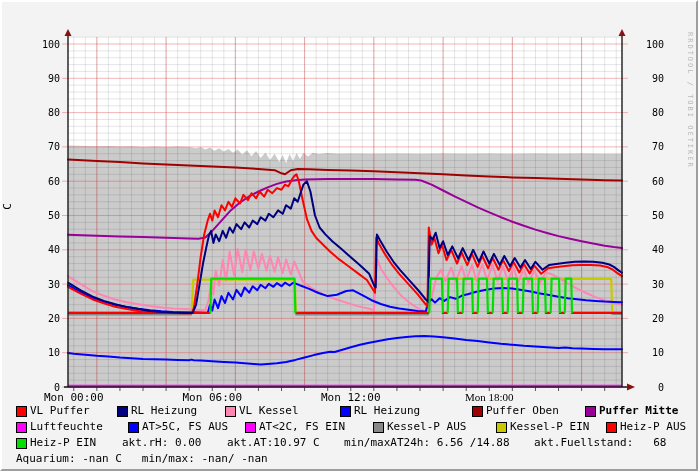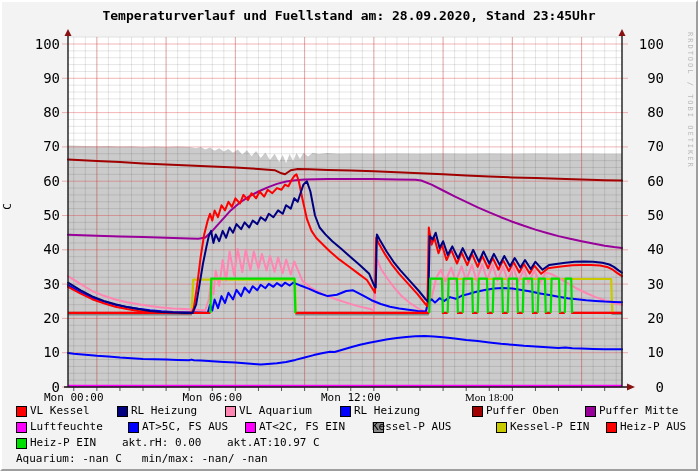--- a/index.html
+++ b/index.html
@@ -38,7 +38,6 @@
 <body>
 
 <div class="stage">
-  <div class="title">Temperaturverlauf und Fuellstand am: 28.09.2020, Stand 23:45Uhr</div>
   <div class="watermark">RRDTOOL / TOBI OETIKER</div>
   <div class="ylab-unit">C</div>
   <svg id="plot" width="698" height="471" viewBox="0 0 698 471">

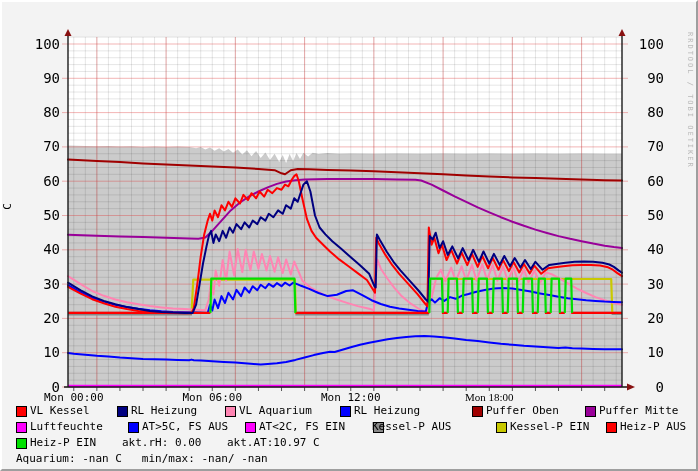--- a/index.html
+++ b/index.html
@@ -26,7 +26,7 @@
     font-size:11px;
   }
   svg{position:absolute;left:0;top:0;}
-  .ytick{position:absolute;font-size:14px;height:13px;line-height:13px;white-space:pre;}
+  .ytick{position:absolute;font-size:10px;height:13px;line-height:13px;white-space:pre;}
   .ytick.l{left:20px;width:38px;text-align:right;}
   .ytick.r{left:626px;width:36px;text-align:right;}
   .xtick{position:absolute;font-size:11px;width:90px;text-align:center;white-space:pre;}

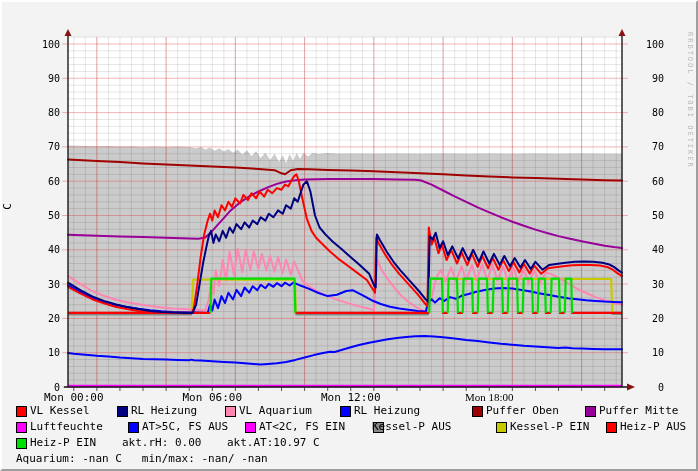--- a/index.html
+++ b/index.html
@@ -249,7 +249,7 @@
   <div id="legend">
       <div class="lg-row" style="top: 403px;">
         <span class="lg-sw" style="left: 14px; background: rgb(255, 0, 0);"></span>
-        <span class="lg-tx" style="left: 28px;">VL Kessel</span>
+        <span class="lg-tx" style="left: 28px;">VL Puffer</span>
         <span class="lg-sw" style="left: 115px; background: rgb(0, 0, 128);"></span>
         <span class="lg-tx" style="left: 129px;">RL Heizung</span>
         <span class="lg-sw" style="left: 223px; background: rgb(255, 133, 179);"></span>

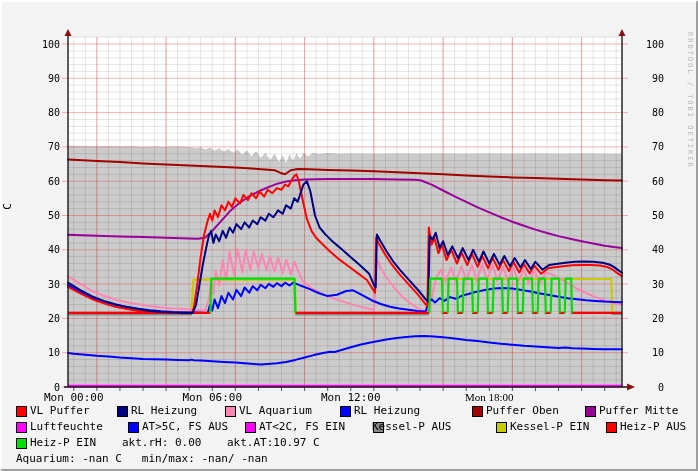--- a/index.html
+++ b/index.html
@@ -253,7 +253,7 @@
         <span class="lg-sw" style="left: 115px; background: rgb(0, 0, 128);"></span>
         <span class="lg-tx" style="left: 129px;">RL Heizung</span>
         <span class="lg-sw" style="left: 223px; background: rgb(255, 133, 179);"></span>
-        <span class="lg-tx" style="left: 237px;">VL Aquarium</span>
+        <span class="lg-tx" style="left: 237px;">VL Kessel</span>
         <span class="lg-sw" style="left: 338px; background: rgb(0, 0, 255);"></span>
         <span class="lg-tx" style="left: 352px;">RL Heizung</span>
         <span class="lg-sw" style="left: 470px; background: rgb(160, 0, 0);"></span>

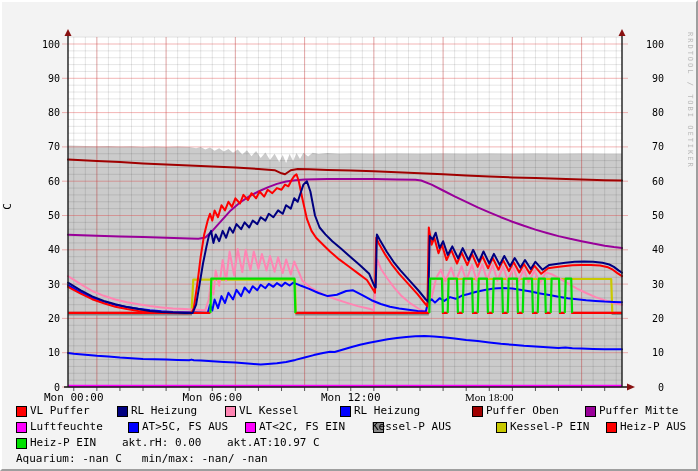--- a/index.html
+++ b/index.html
@@ -259,7 +259,7 @@
         <span class="lg-sw" style="left: 470px; background: rgb(160, 0, 0);"></span>
         <span class="lg-tx" style="left: 484px;">Puffer Oben</span>
         <span class="lg-sw" style="left: 583px; background: rgb(153, 0, 153);"></span>
-        <span class="lg-tx" style="left: 597px;">Puffer Mitte</span>
+        <span class="lg-tx" style="left: 597px; font-weight: bold;">Puffer Mitte</span>
       </div>
       <div class="lg-row" style="top: 419px;">
         <span class="lg-sw" style="left: 14px; background: rgb(255, 0, 255);"></span>

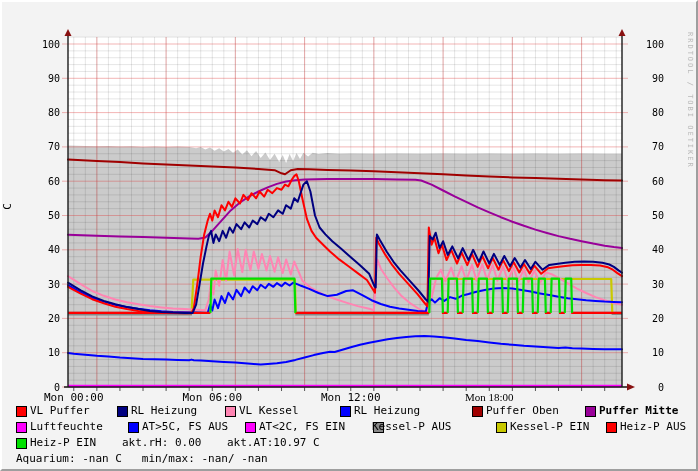--- a/index.html
+++ b/index.html
@@ -269,7 +269,7 @@
         <span class="lg-sw" style="left: 243px; background: rgb(255, 0, 255);"></span>
         <span class="lg-tx" style="left: 257px;">AT&lt;2C, FS EIN</span>
         <span class="lg-sw" style="left: 371px; background: rgb(136, 136, 136);"></span>
-        <span class="lg-tx" style="left: 370px; text-align: center;">Kessel-P AUS</span>
+        <span class="lg-tx" style="left: 385px; text-align: center;">Kessel-P AUS</span>
         <span class="lg-sw" style="left: 494px; background: rgb(201, 201, 0);"></span>
         <span class="lg-tx" style="left: 508px;">Kessel-P EIN</span>
         <span class="lg-sw" style="left: 604px; background: rgb(255, 0, 0);"></span>

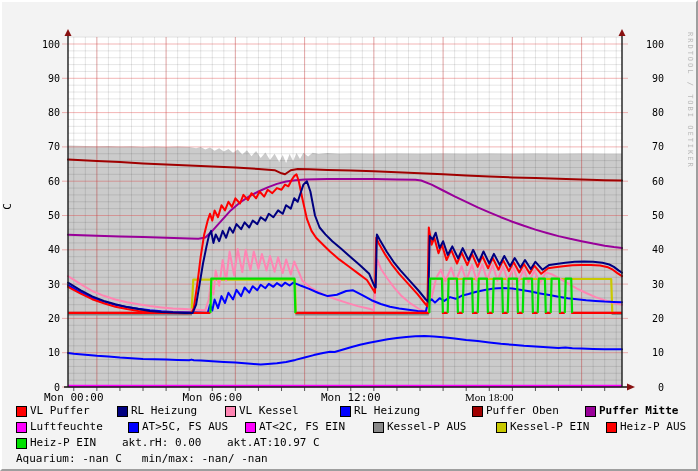--- a/index.html
+++ b/index.html
@@ -280,6 +280,7 @@
         <span class="lg-tx" style="left: 28px;">Heiz-P EIN</span>
         <span class="lg-tx" style="left: 120px;">akt.rH: 0.00</span>
         <span class="lg-tx" style="left: 225px;">akt.AT:10.97 C</span>
+        <span class="lg-tx" style="left: 342px;">min/maxAT24h: 6.56 /14.88</span>
       </div>
       <div class="lg-row" style="top: 451px;">
         <span class="lg-tx" style="left: 14px;">Aquarium: -nan C   min/max: -nan/ -nan</span>

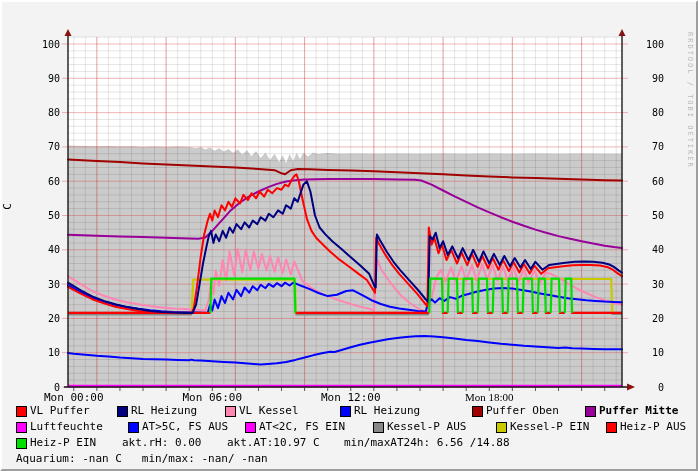--- a/index.html
+++ b/index.html
@@ -281,6 +281,7 @@
         <span class="lg-tx" style="left: 120px;">akt.rH: 0.00</span>
         <span class="lg-tx" style="left: 225px;">akt.AT:10.97 C</span>
         <span class="lg-tx" style="left: 342px;">min/maxAT24h: 6.56 /14.88</span>
+        <span class="lg-tx" style="left: 532px;">akt.Fuellstand:   68</span>
       </div>
       <div class="lg-row" style="top: 451px;">
         <span class="lg-tx" style="left: 14px;">Aquarium: -nan C   min/max: -nan/ -nan</span>

